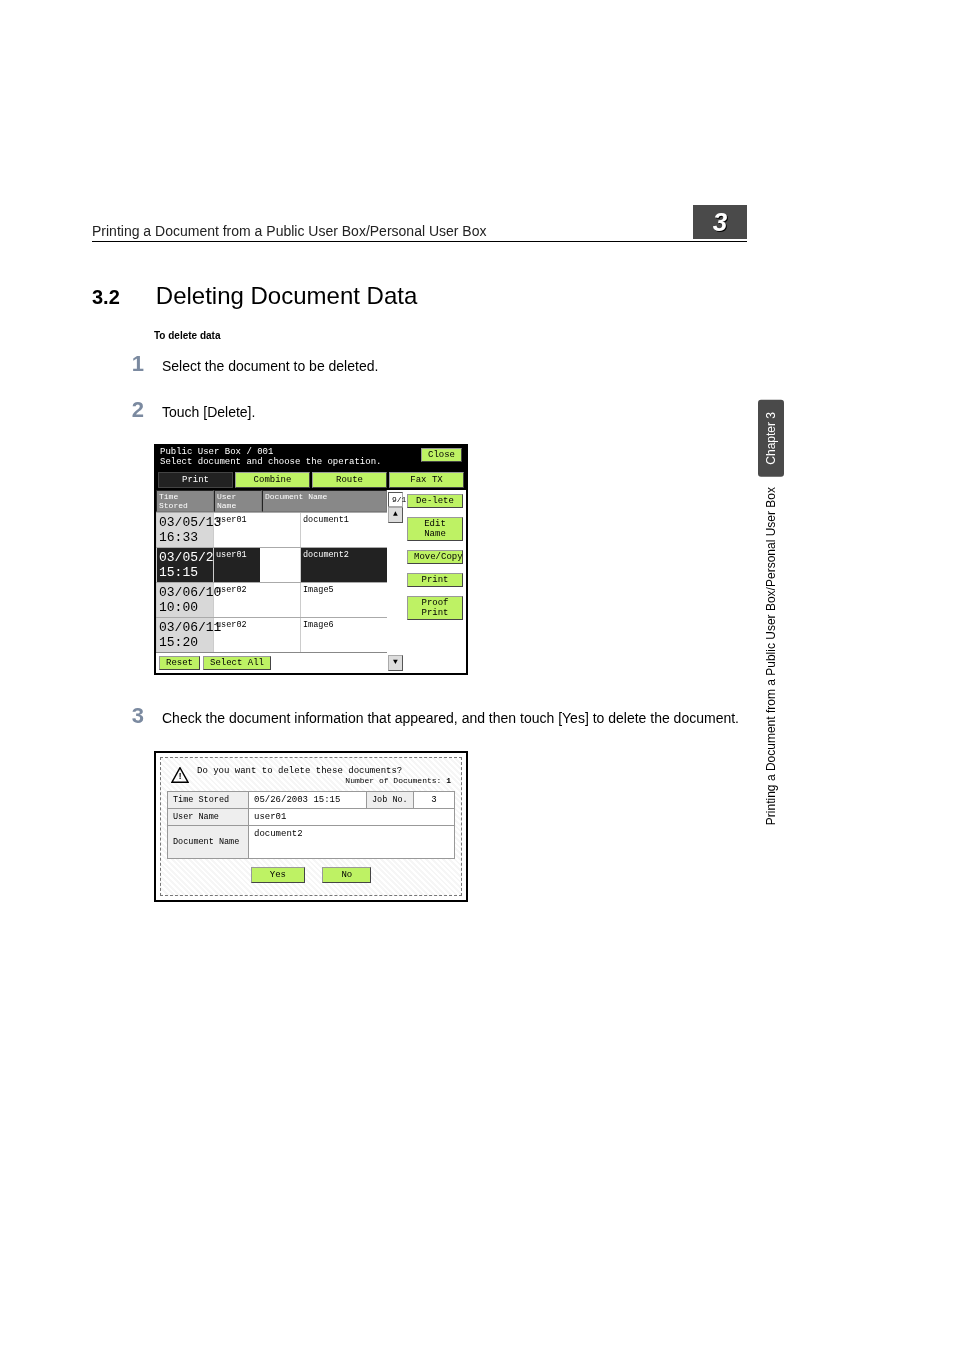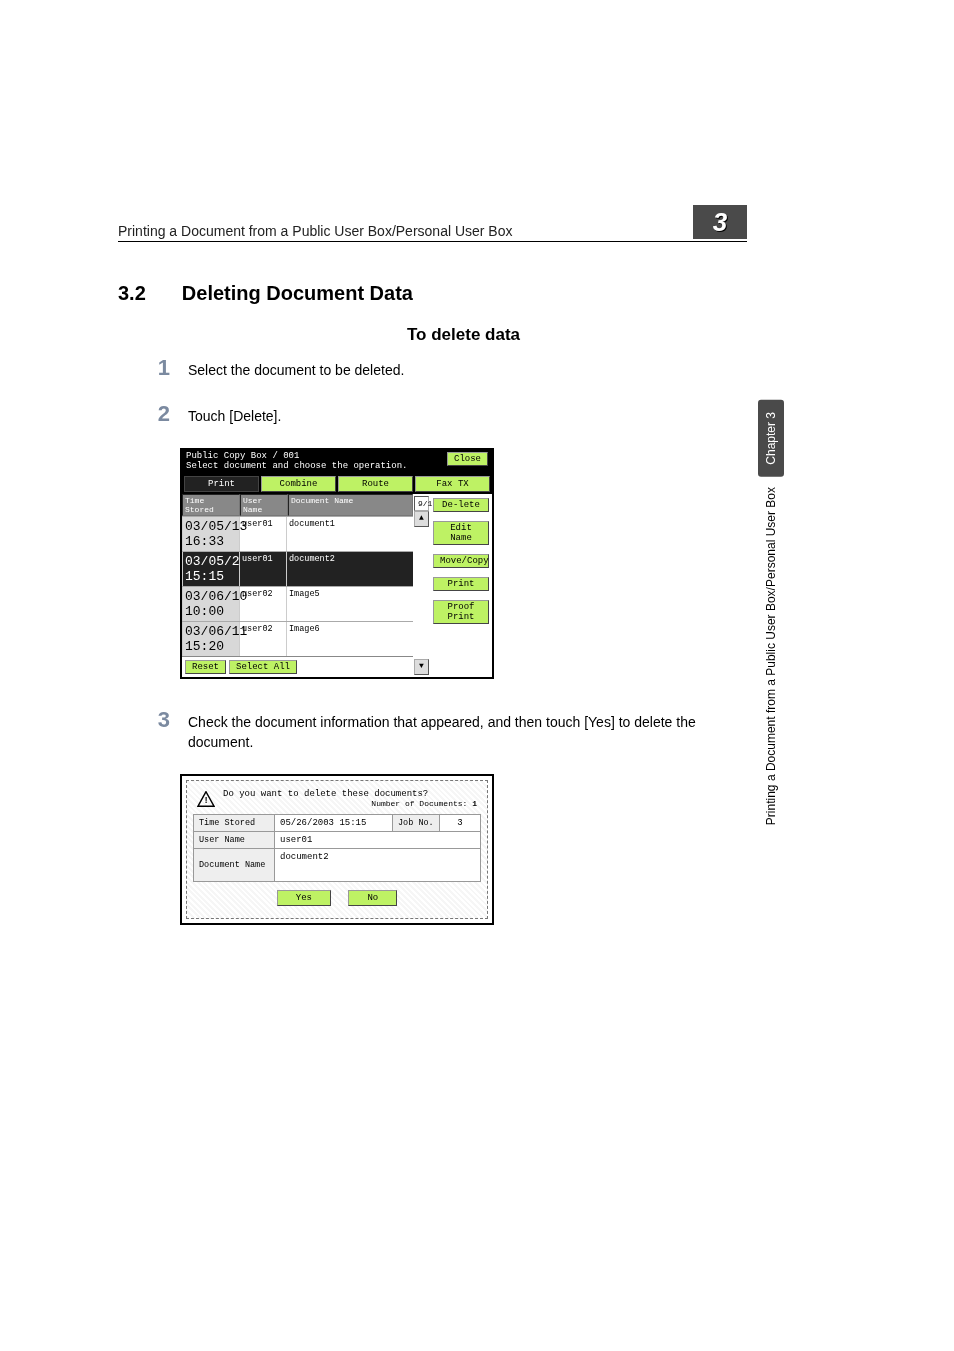--- a/index.html
+++ b/index.html
@@ -15,7 +15,7 @@
     height: 1351px;
     position: relative;
     box-sizing: border-box;
-    padding: 205px 155px 40px 118px;
+    padding: 205px 155px 40px 92px;
   }
   .header-row {
     display: flex;

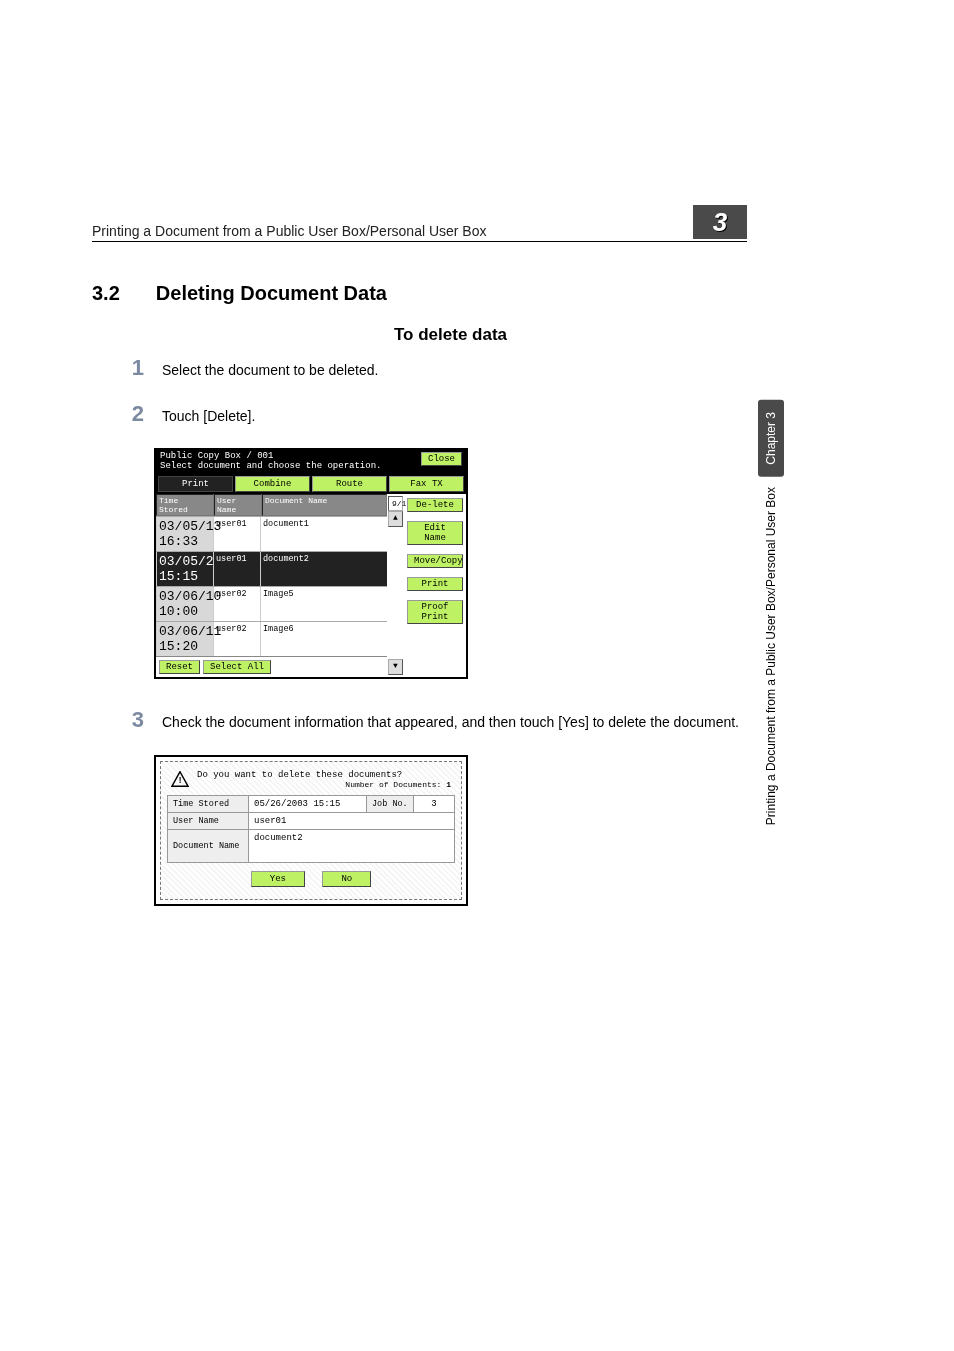--- a/index.html
+++ b/index.html
@@ -53,8 +53,8 @@
     font-weight: bold;
   }
   .section-heading {
-    font-size: 20px;
-    font-weight: bold;
+    font-size: 24px;
+    font-weight: normal;
   }
   .subheading {
     font-size: 17px;

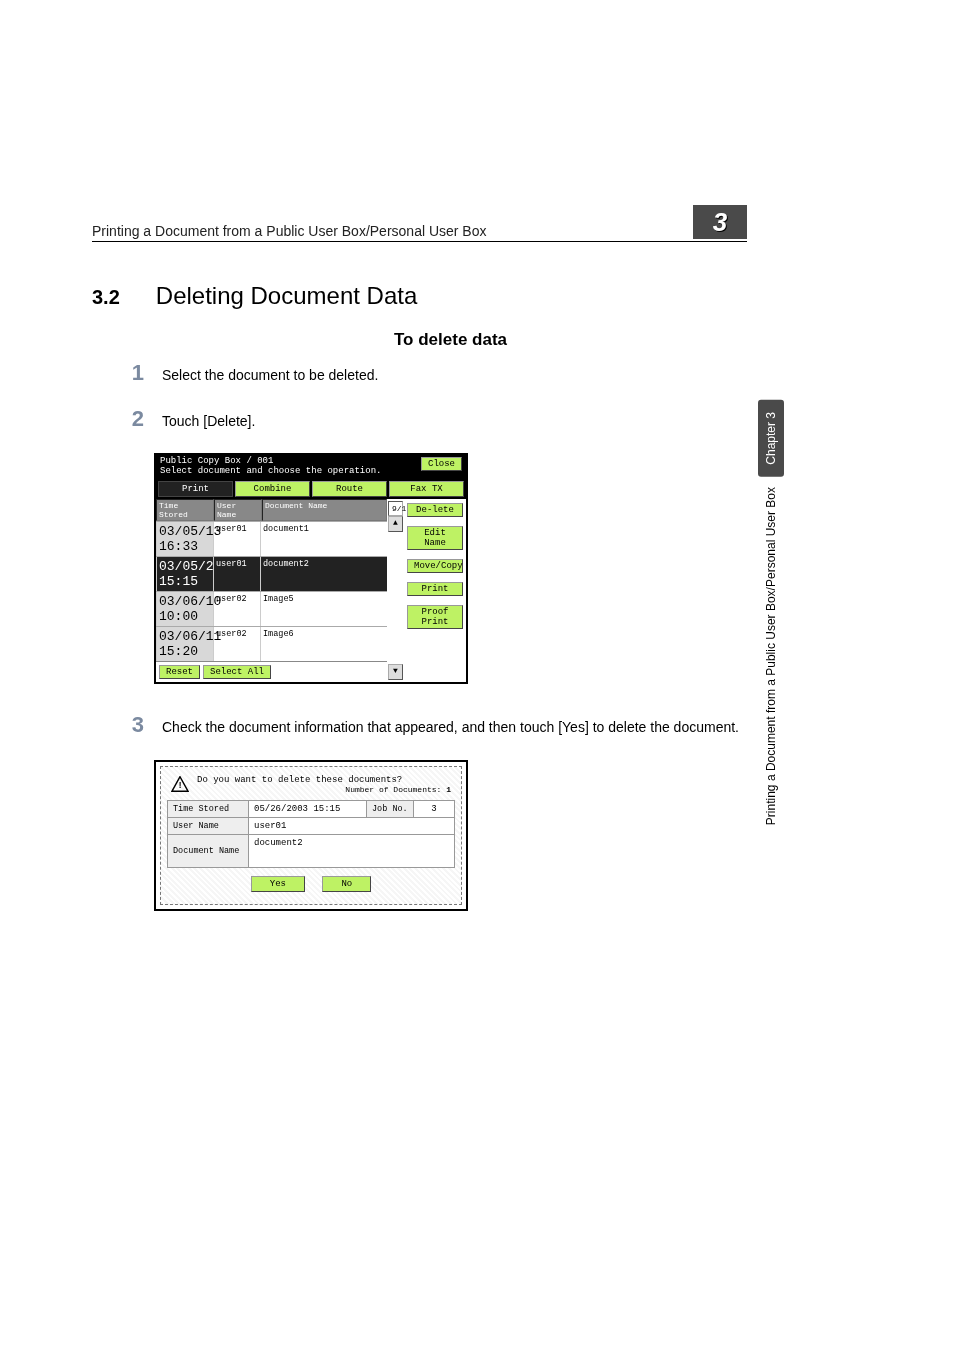--- a/index.html
+++ b/index.html
@@ -57,11 +57,10 @@
     font-weight: normal;
   }
   .subheading {
-    font-size: 17px;
+    font-size: 10px;
     font-weight: bold;
     margin-left: 62px;
     margin-bottom: 12px;
-    text-align: center;
   }
   .body-text {
     font-size: 14px;

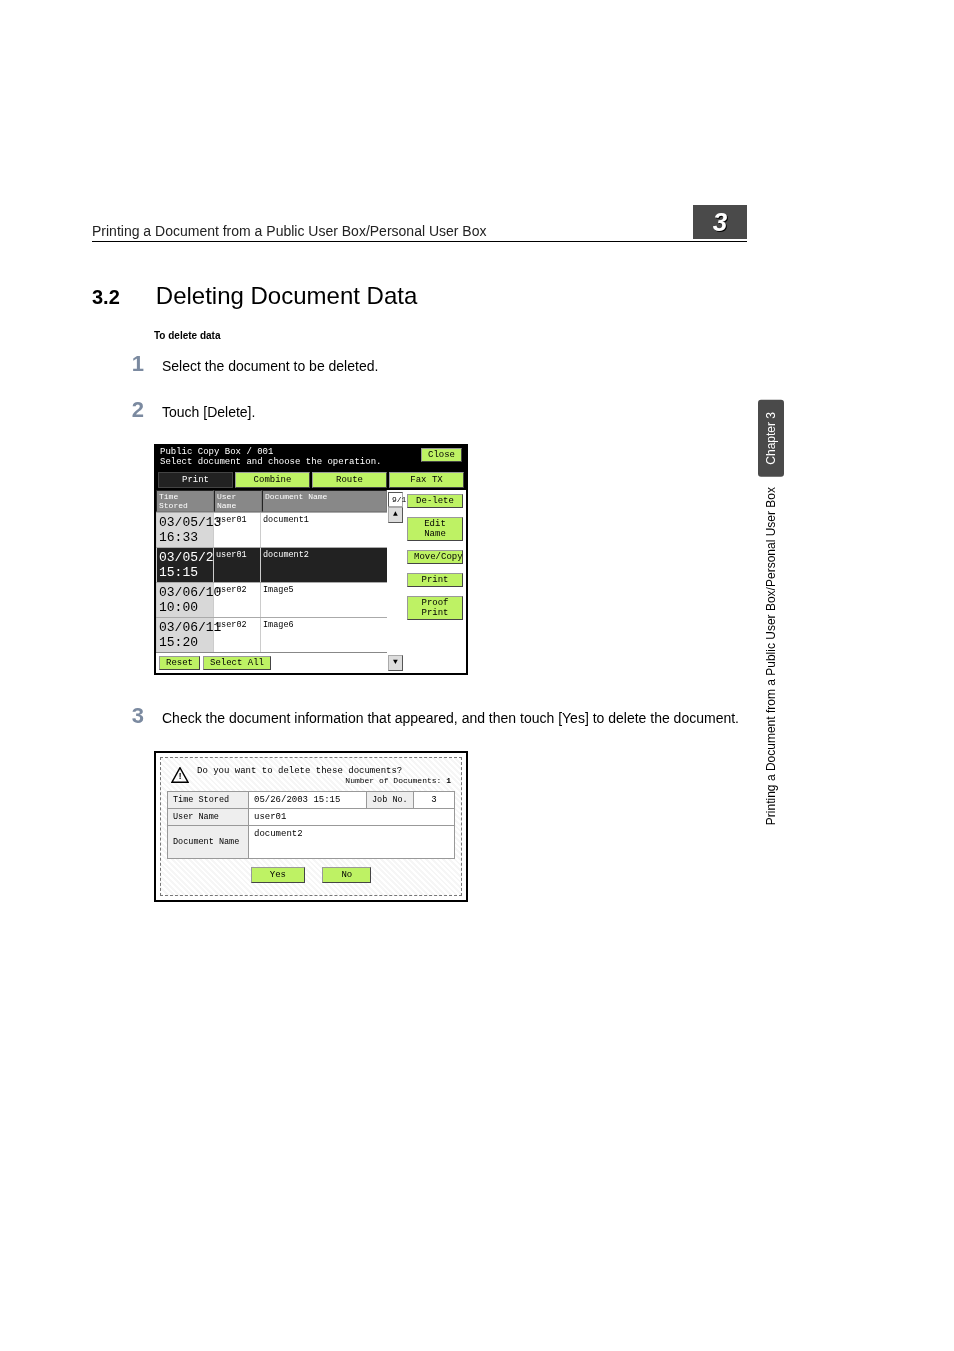--- a/index.html
+++ b/index.html
@@ -259,7 +259,7 @@
   <div class="screenshot-panel">
     <div class="panel-top">
       <div class="top-left">
-        <span>Public Copy Box</span>
+        <span>Public User Box</span>
         <span>/ 001</span><br>
         <span>Select document and choose the operation.</span>
       </div>

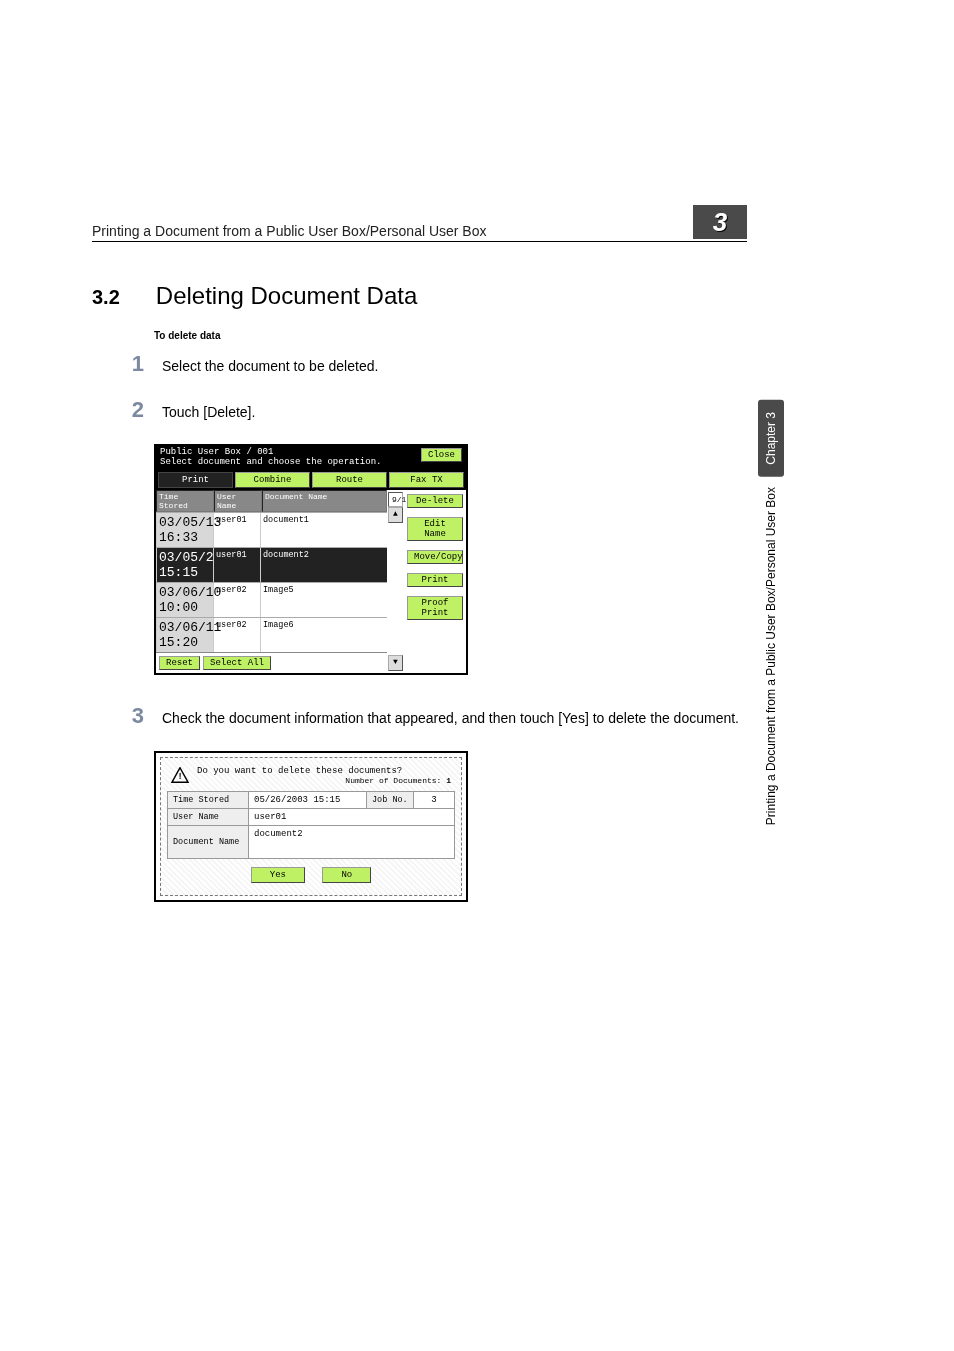--- a/index.html
+++ b/index.html
@@ -163,7 +163,7 @@
   .lcell { padding: 2px; font-size: 8.5px; border-left:1px solid #ccc; }
   .lcell.time { width: 52px; background:#d8d8d8; font-size:13px; text-align:left;}
   .lcell.user { width: 42px; }
-  .lcell.doc { flex: 1; }
+  .lcell.doc { flex: 1; margin-left: 40px; }
   .list-row.selected .lcell { background: #222; color: #fff; }
   .scroll-col { width: 15px; display:flex; flex-direction:column; justify-content:space-between; padding:2px 1px;}
   .scroll-btn { border:1px outset #aaa; background:#ddd; font-size:8px; text-align:center; height:14px; line-height:12px;}

